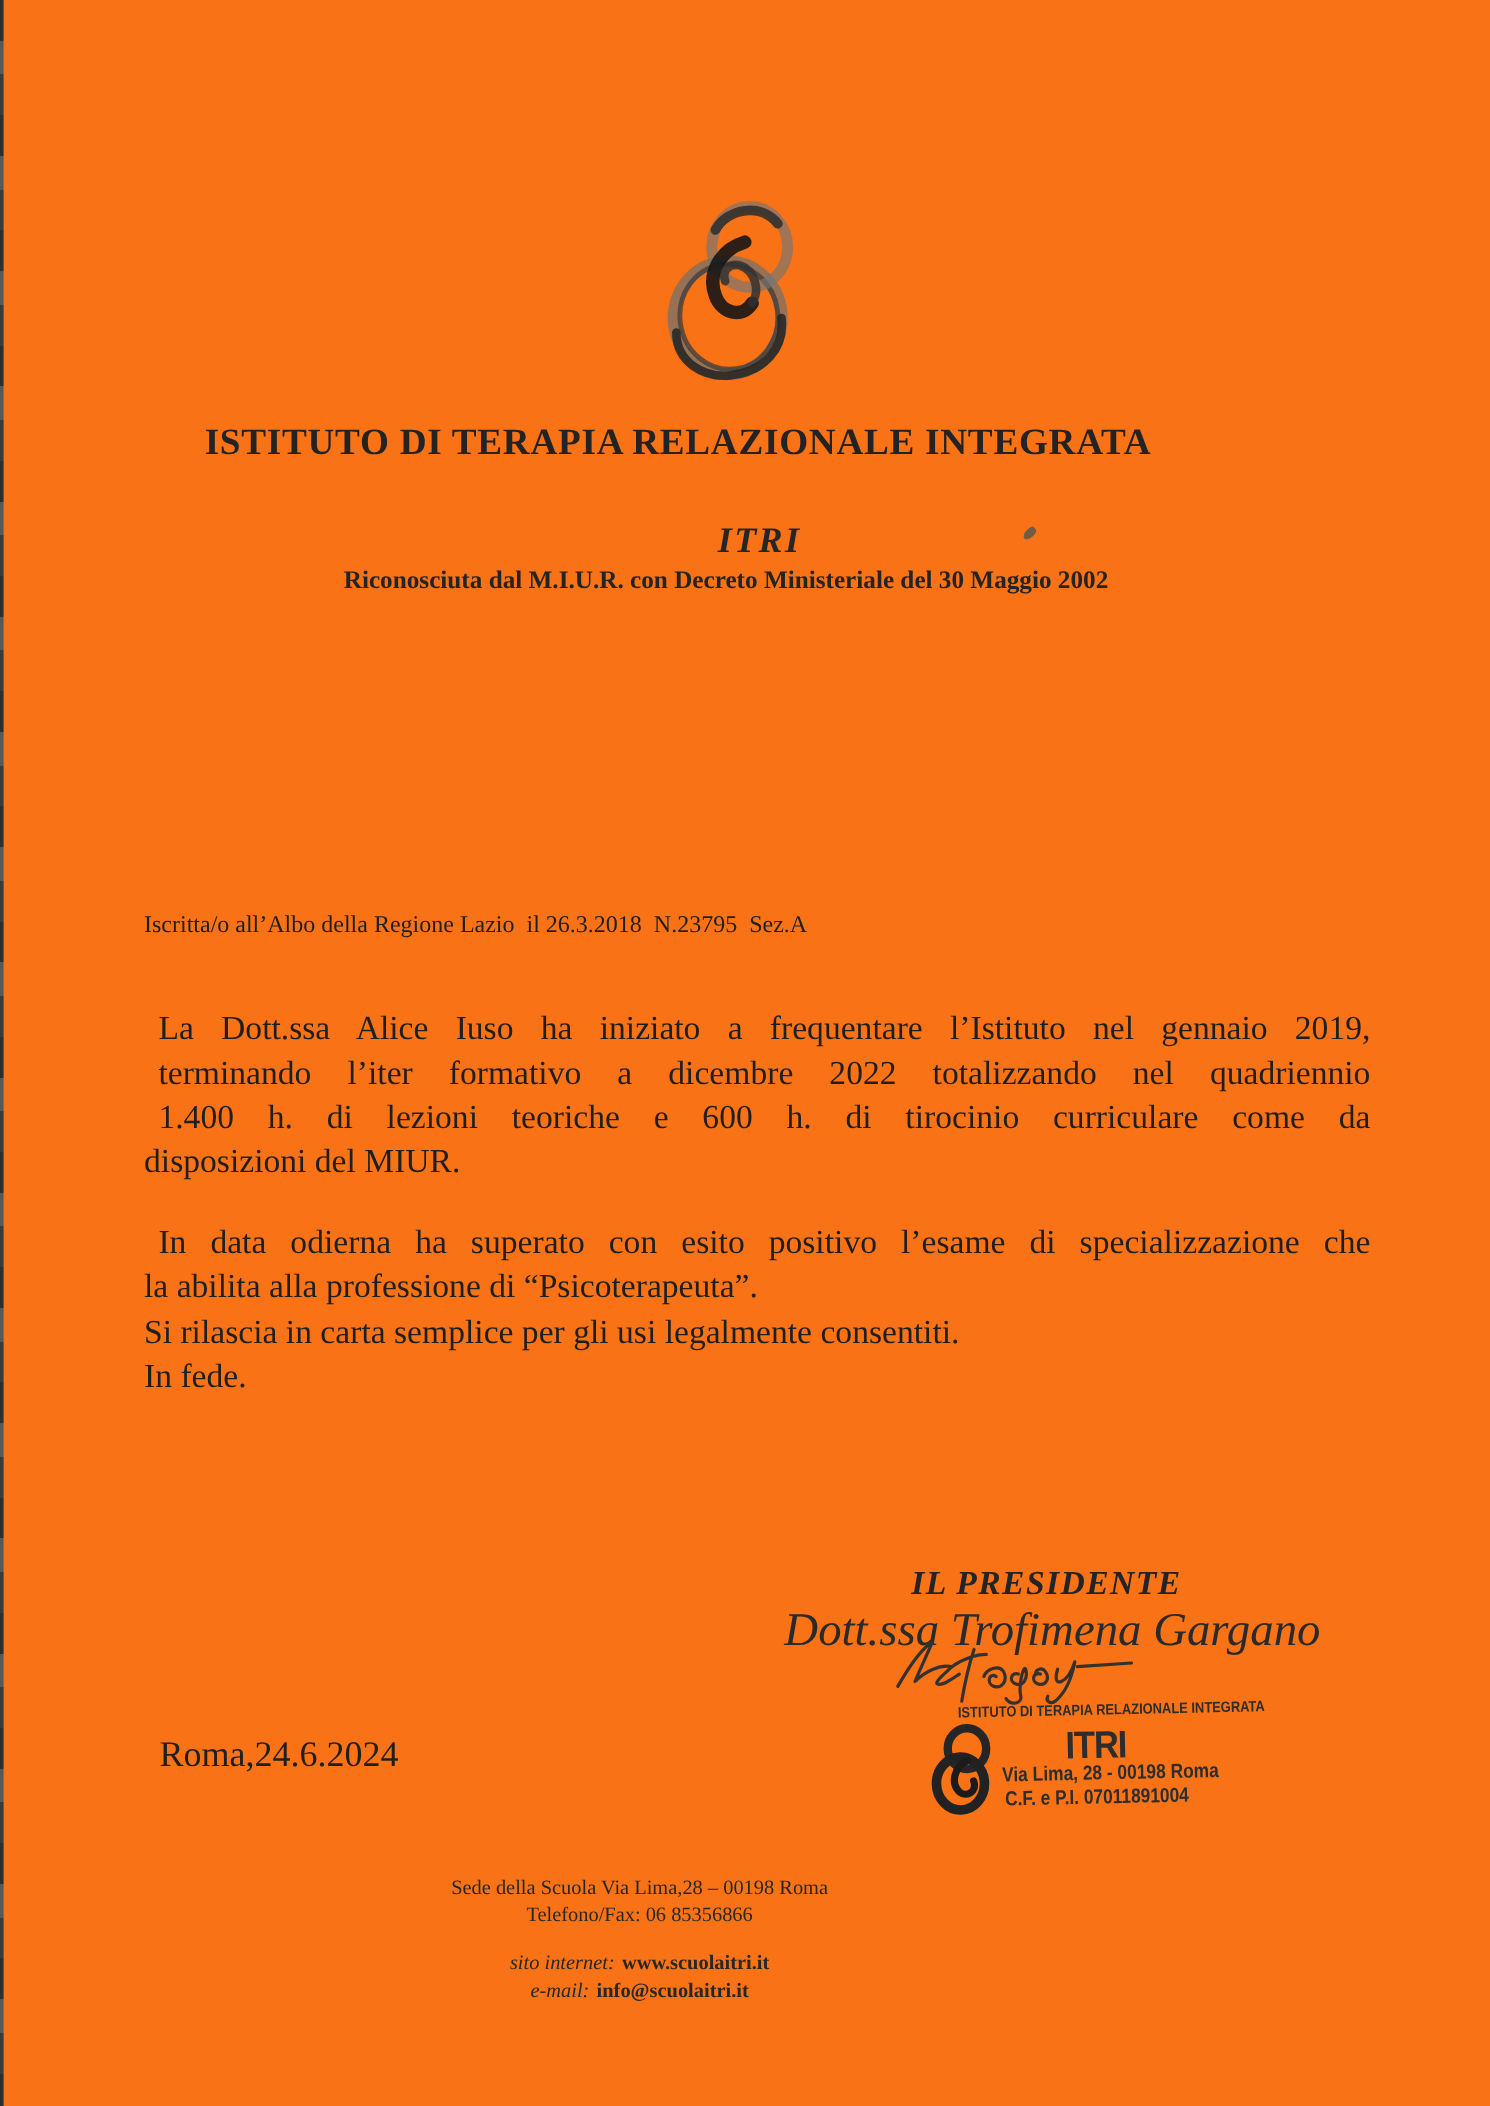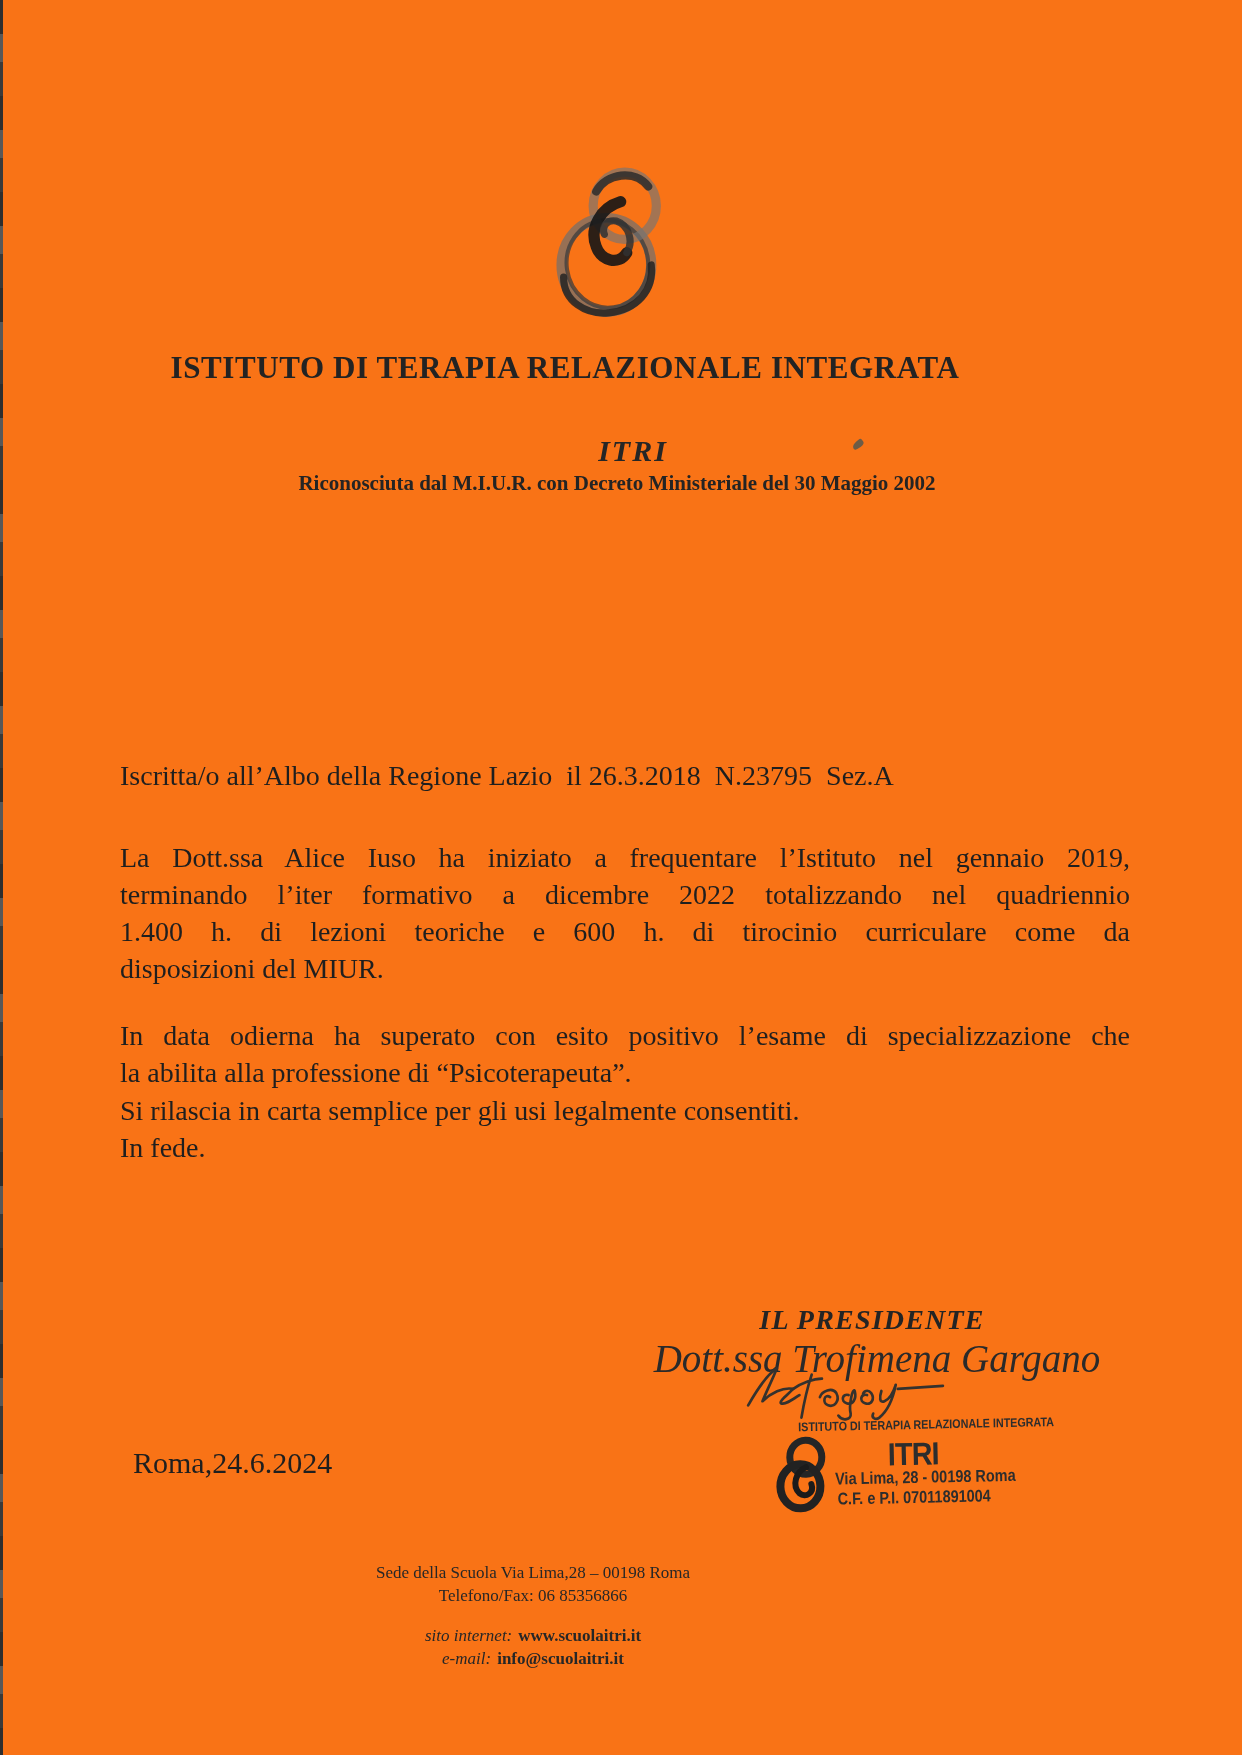--- a/index.html
+++ b/index.html
@@ -37,7 +37,7 @@
   }
   .recognition{
     position:absolute;left:0;top:471px;width:1210px;
-    text-align:center;font-size:21px;font-weight:bold;color:#242424;padding-left:12px;
+    text-align:center;font-size:21px;font-weight:bold;color:#242424;
   }
   .recipient{position:absolute;left:120px;top:616px;font-size:28px;}
   .rrow{display:flex;height:36.5px;align-items:flex-start;}

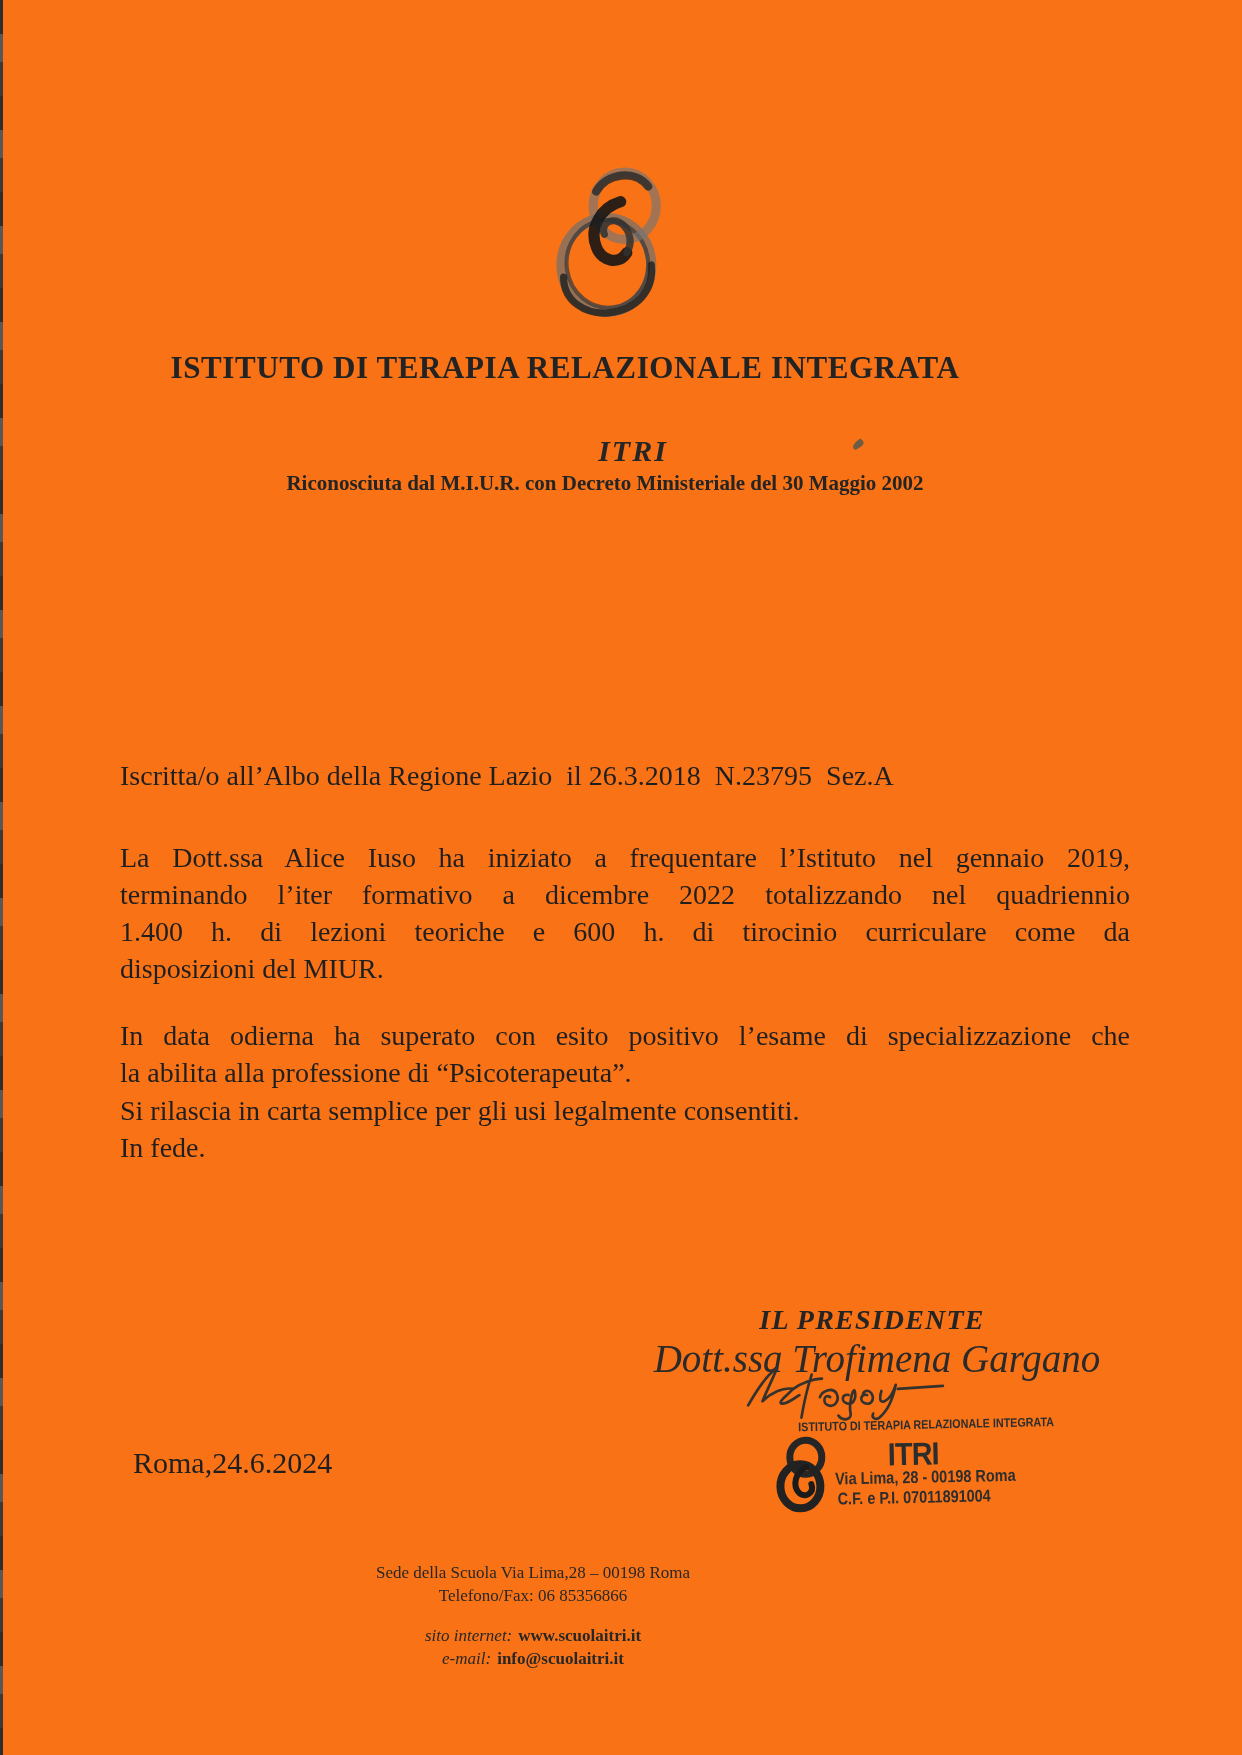--- a/index.html
+++ b/index.html
@@ -43,7 +43,7 @@
   .rrow{display:flex;height:36.5px;align-items:flex-start;}
   .rlabel{width:338px;}
   .registration{
-    position:absolute;left:120px;top:760px;font-size:28px;white-space:pre-wrap;
+    position:absolute;left:120px;top:760px;font-size:20px;white-space:pre-wrap;
   }
   .para{position:absolute;left:120px;width:1010px;font-size:28px;line-height:37px;}
   .para1{top:839px;}

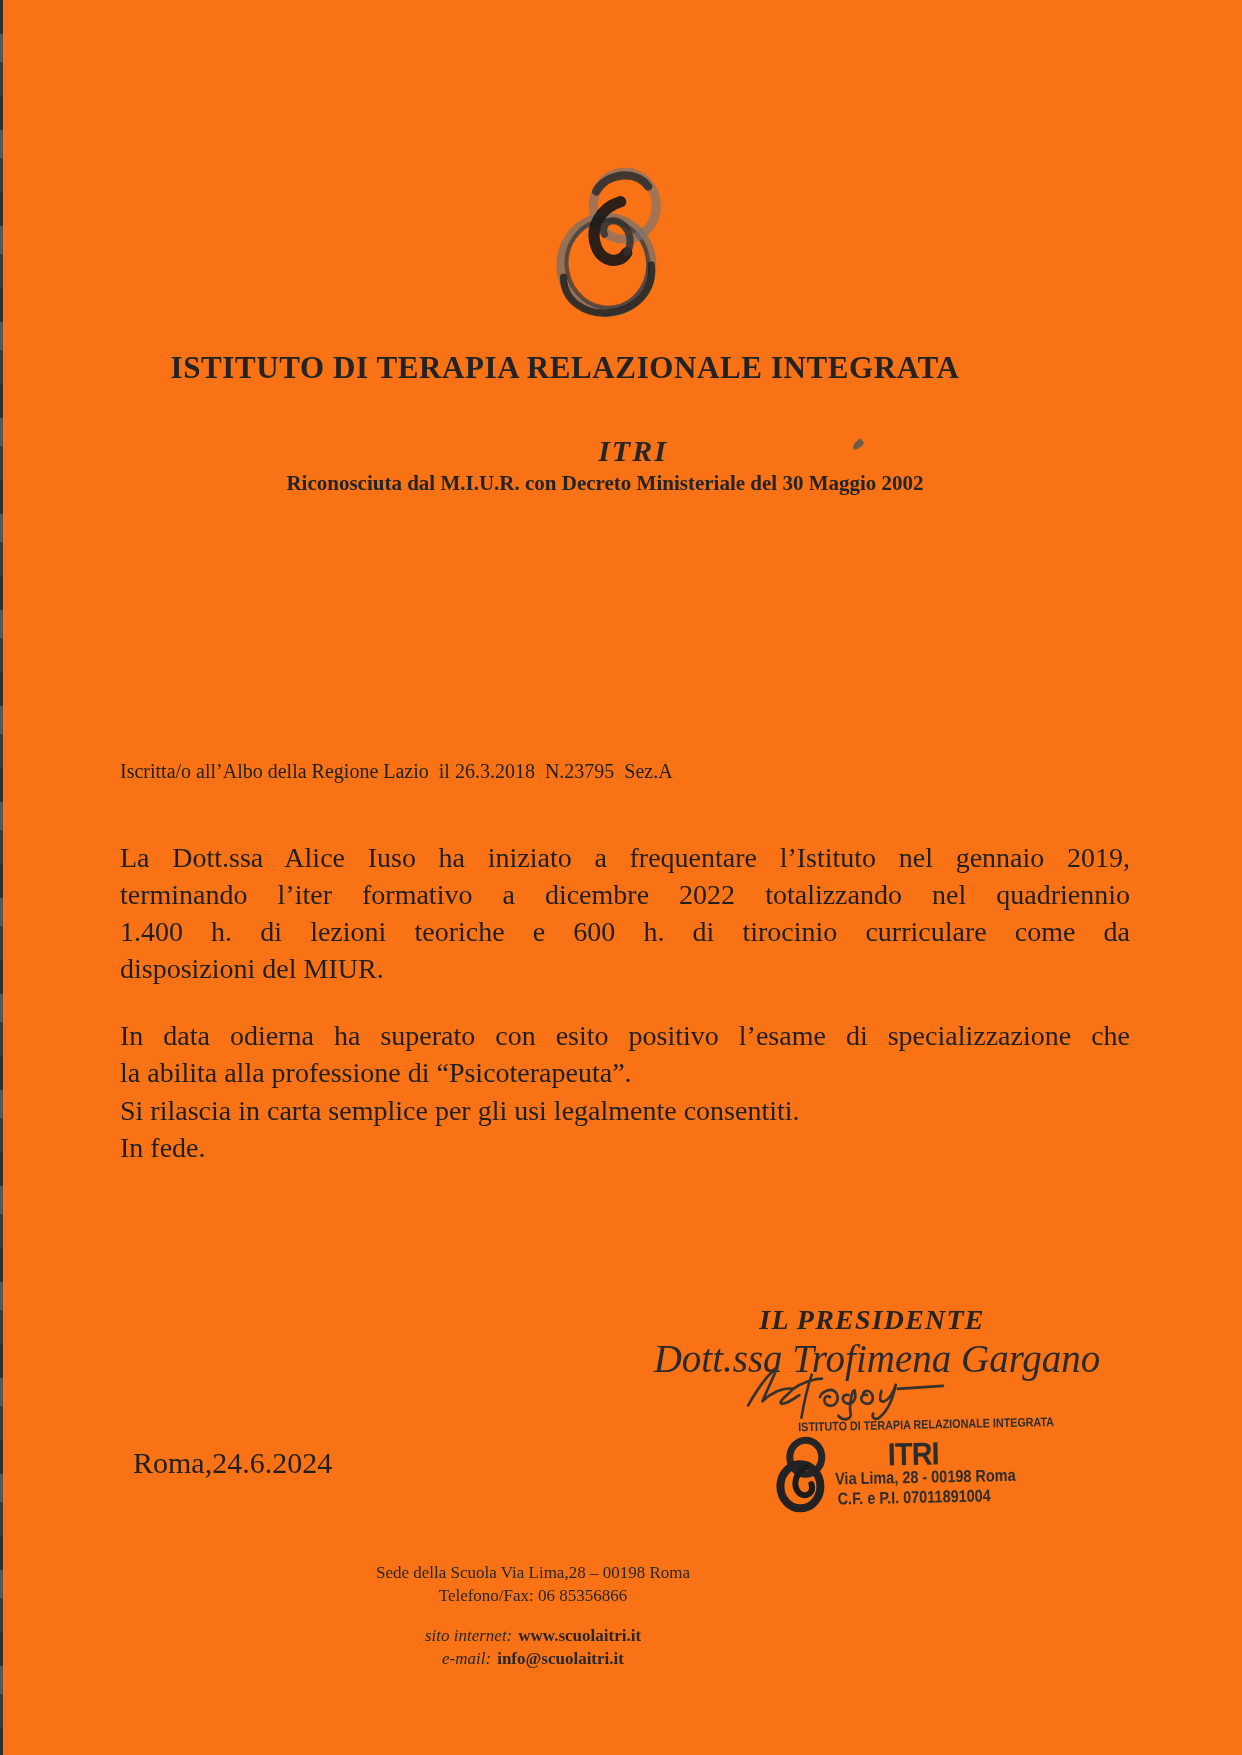--- a/index.html
+++ b/index.html
@@ -49,7 +49,7 @@
   .para1{top:839px;}
   .para2{top:1017px;line-height:37.4px;}
   .bline{width:100%;}
-  .fill{text-align:justify;text-align-last:justify;}
+  .fill{text-align:justify;text-align-last:justify;margin-left:12px;}
   .pres-title{
     position:absolute;left:872px;top:1304px;transform:translateX(-50%);
     font-size:28px;font-weight:bold;font-style:italic;letter-spacing:1.2px;color:#242424;

